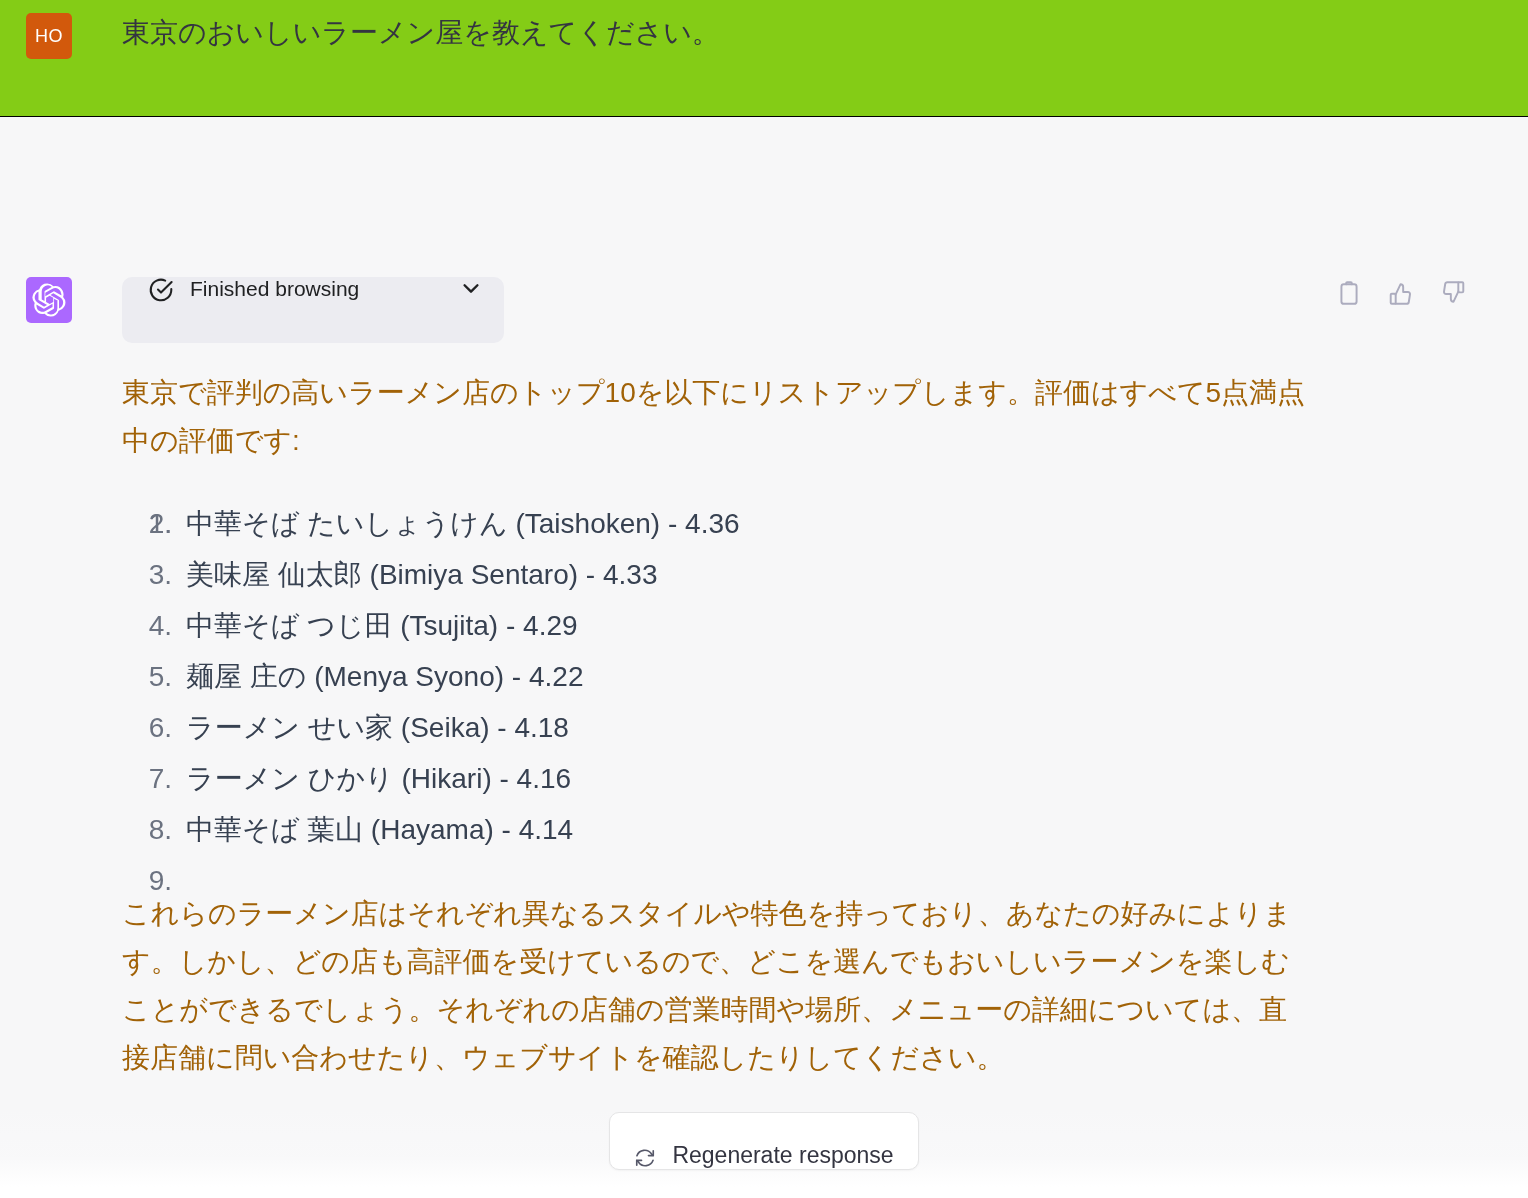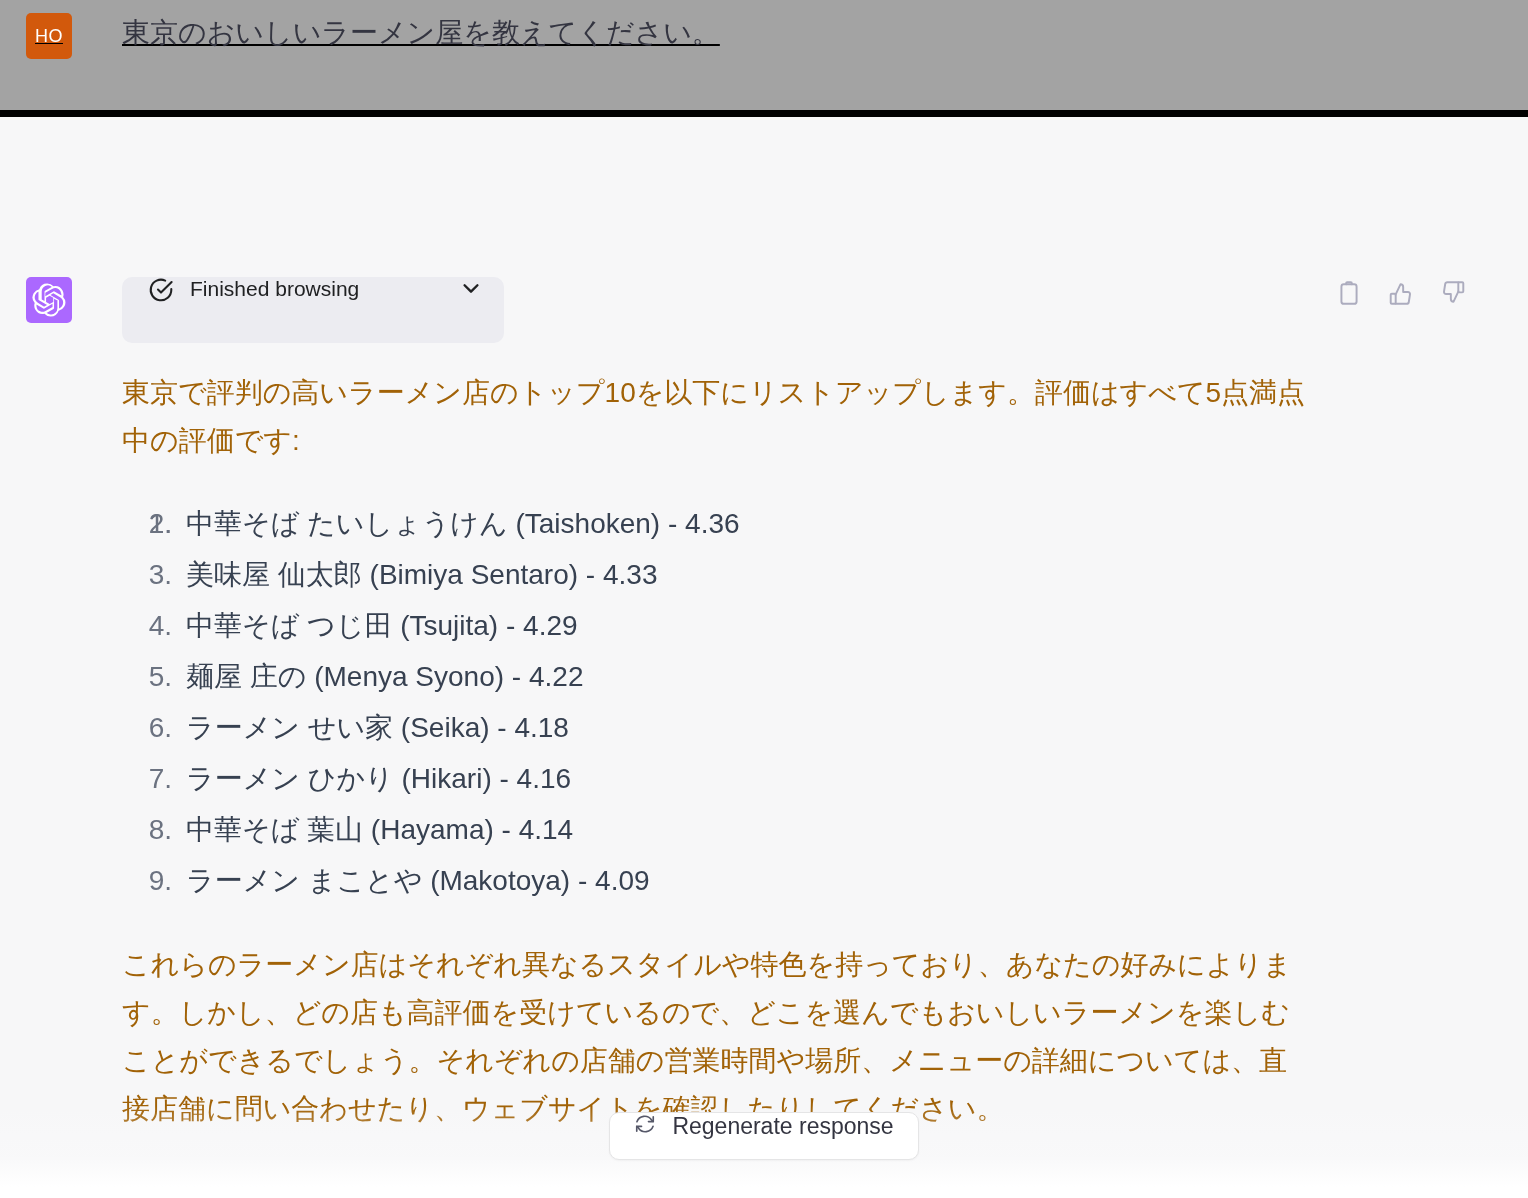--- a/index.html
+++ b/index.html
@@ -21,10 +21,9 @@
     justify-content: flex-start;
   }
   .msg-row.user {
-    background: #a3a3a3;
-    border-bottom: 7px solid #000000;
+    background: #84cc16;
+    border-bottom: 1px solid #000000;
     min-height: 117px;
-    text-decoration: underline;
   }
   .msg-row.assistant {
     background: #f7f7f8;

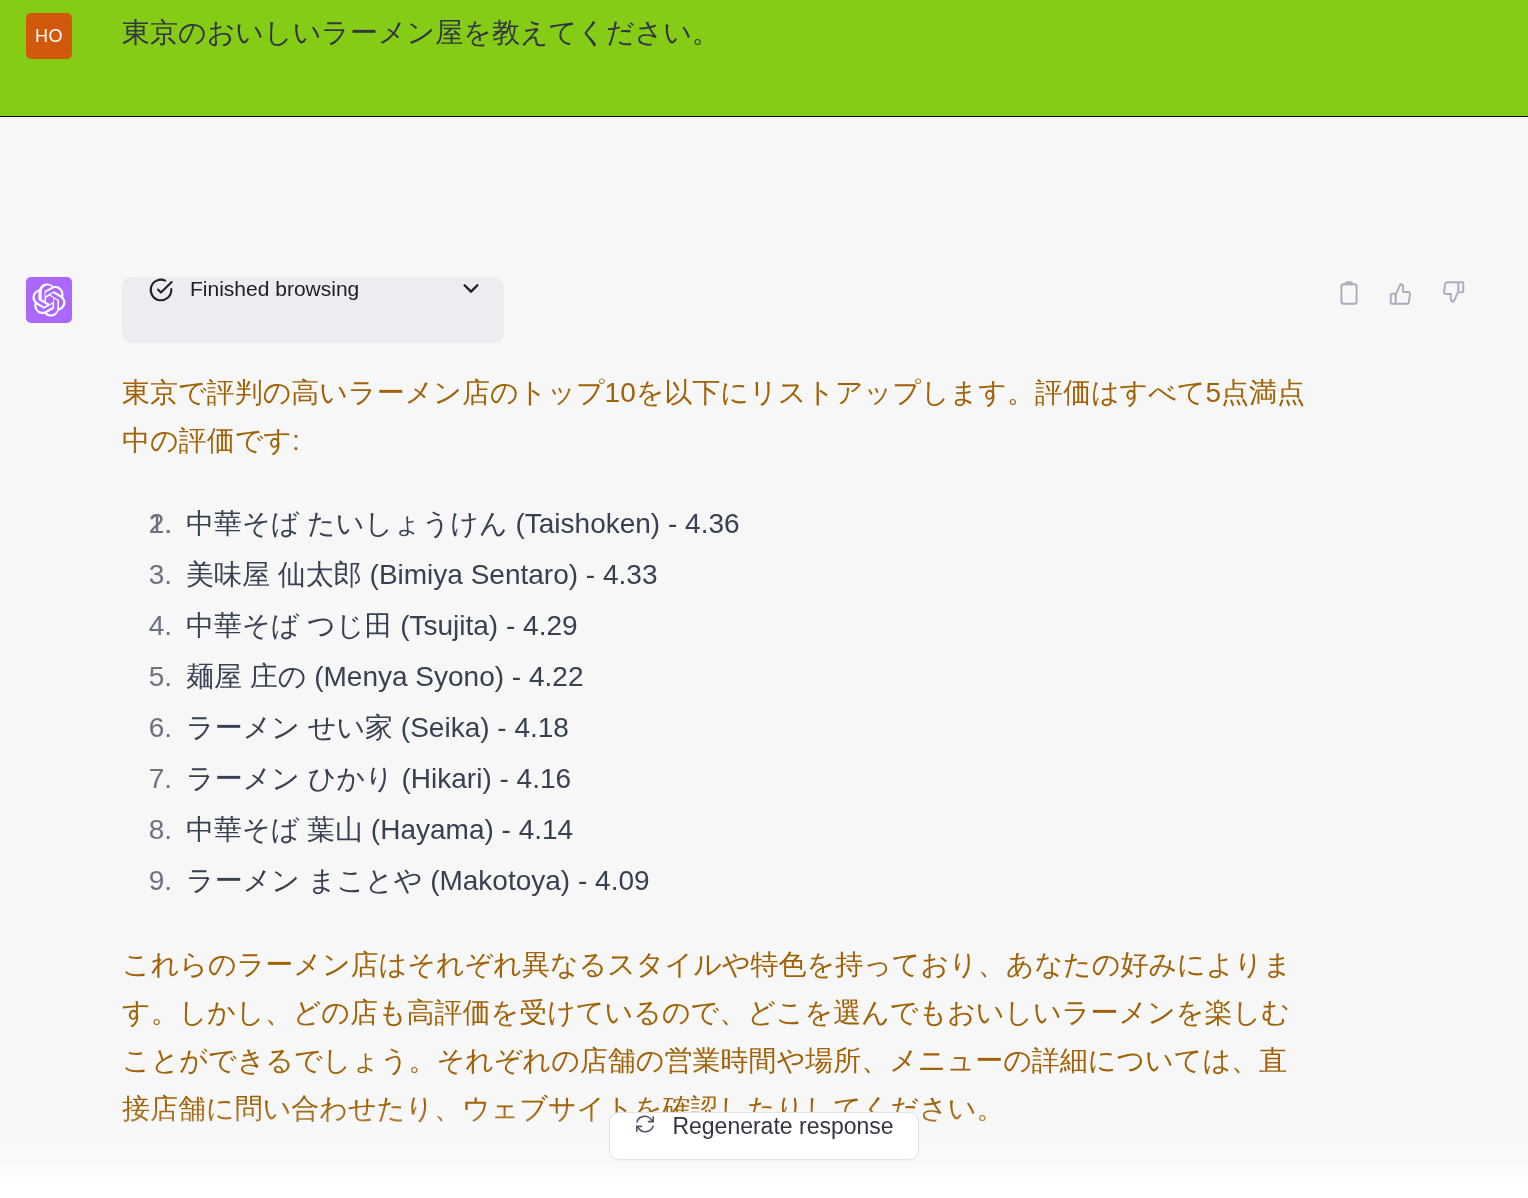--- a/index.html
+++ b/index.html
@@ -238,7 +238,7 @@
             <li><span class="num">6.</span><span>ラーメン せい家 (Seika) - 4.18</span></li>
             <li><span class="num">7.</span><span>ラーメン ひかり (Hikari) - 4.16</span></li>
             <li><span class="num">8.</span><span>中華そば 葉山 (Hayama) - 4.14</span></li>
-            <li><span class="num">9.</span><span>ラーメン まことや (Makotoya) - 4.09</span></li>
+            <li><span class="num">9.</span></li>
           </ol>
 
         

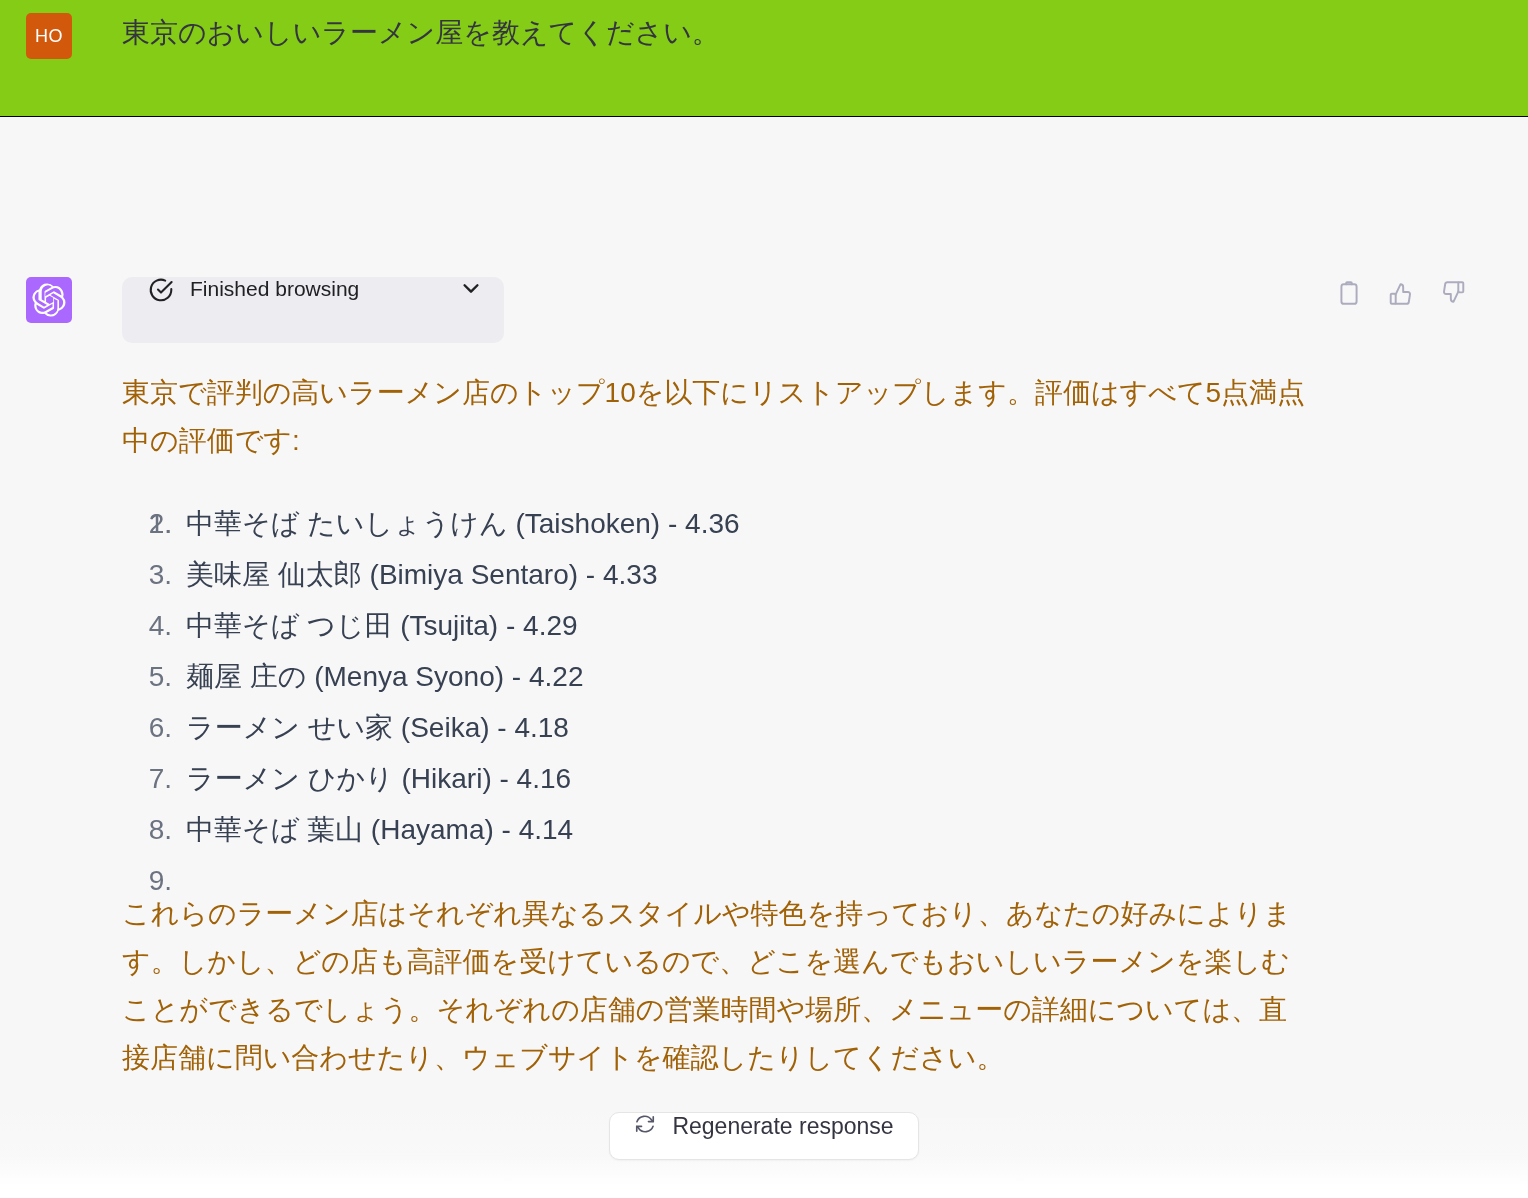--- a/index.html
+++ b/index.html
@@ -166,12 +166,12 @@
     position: relative;
     pointer-events: auto;
     display: inline-flex;
-    align-items: flex-start;
+    align-items: flex-end;
     gap: 16px;
     background: #ffffff;
     border: 1px solid #e5e5e6;
     border-radius: 10px;
-    height: 48px;
+    height: 58px;
     padding: 0 24px;
     cursor: pointer;
     margin-top: 6px;

